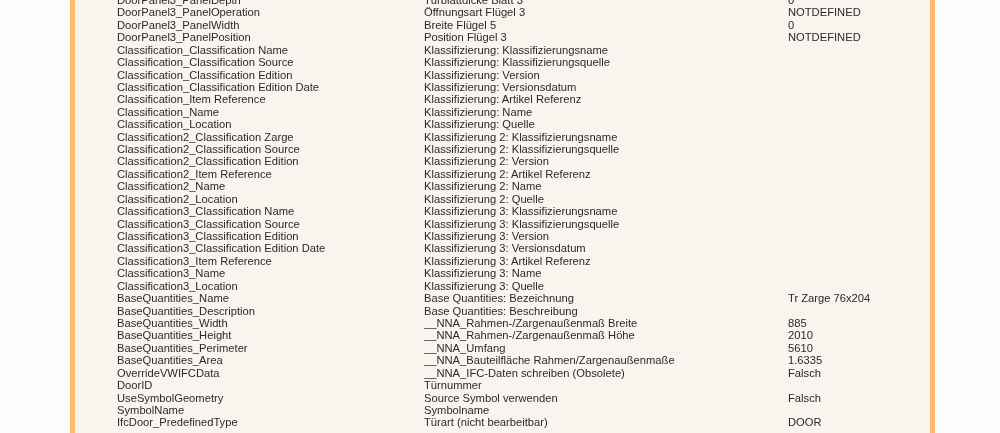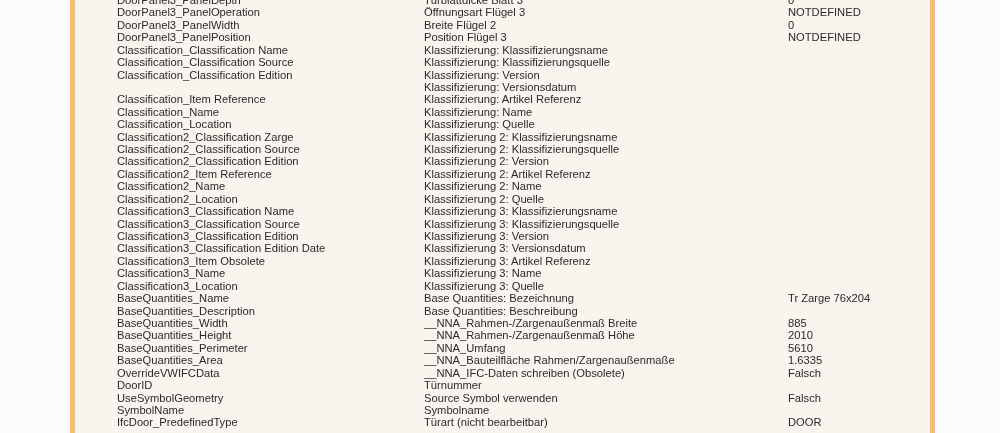--- a/index.html
+++ b/index.html
@@ -60,7 +60,7 @@
       </div>
     <div class="row">
         <span class="cell c-name">DoorPanel3_PanelWidth</span>
-        <span class="cell c-label">Breite Flügel 2</span>
+        <span class="cell c-label">Breite Flügel 5</span>
         <span class="cell c-value">0</span>
       </div>
     <div class="row">

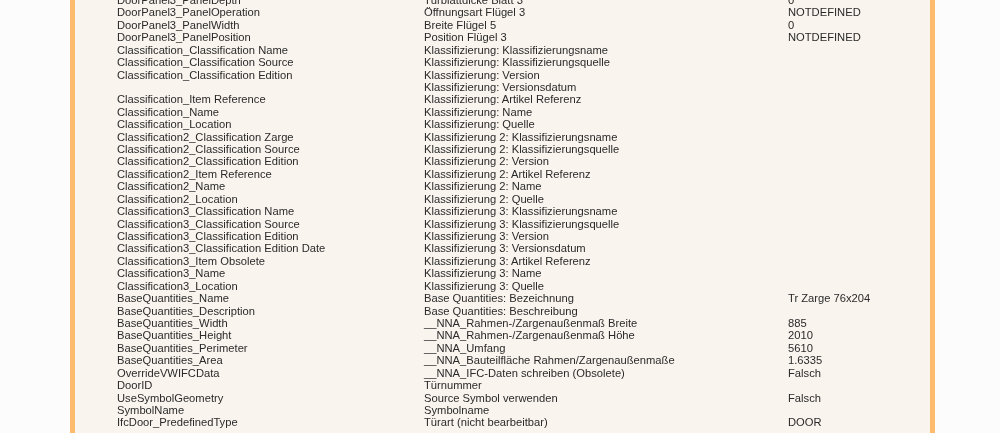--- a/index.html
+++ b/index.html
@@ -84,6 +84,7 @@
         <span class="cell c-value"></span>
       </div>
     <div class="row">
+        <span class="cell c-name">Classification_Classification Edition Date</span>
         <span class="cell c-label">Klassifizierung: Versionsdatum</span>
         <span class="cell c-value"></span>
       </div>

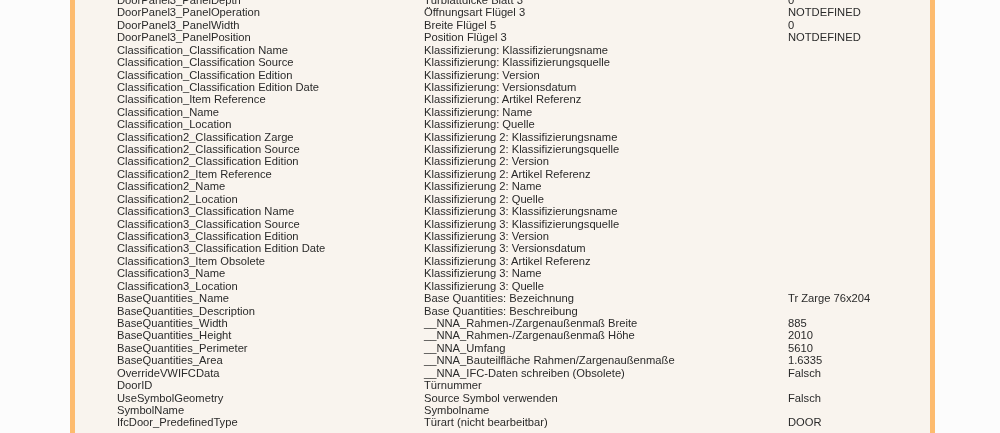--- a/index.html
+++ b/index.html
@@ -154,7 +154,7 @@
         <span class="cell c-value"></span>
       </div>
     <div class="row">
-        <span class="cell c-name">Classification3_Item Obsolete</span>
+        <span class="cell c-name">Classification3_Item Reference</span>
         <span class="cell c-label">Klassifizierung 3: Artikel Referenz</span>
         <span class="cell c-value"></span>
       </div>

